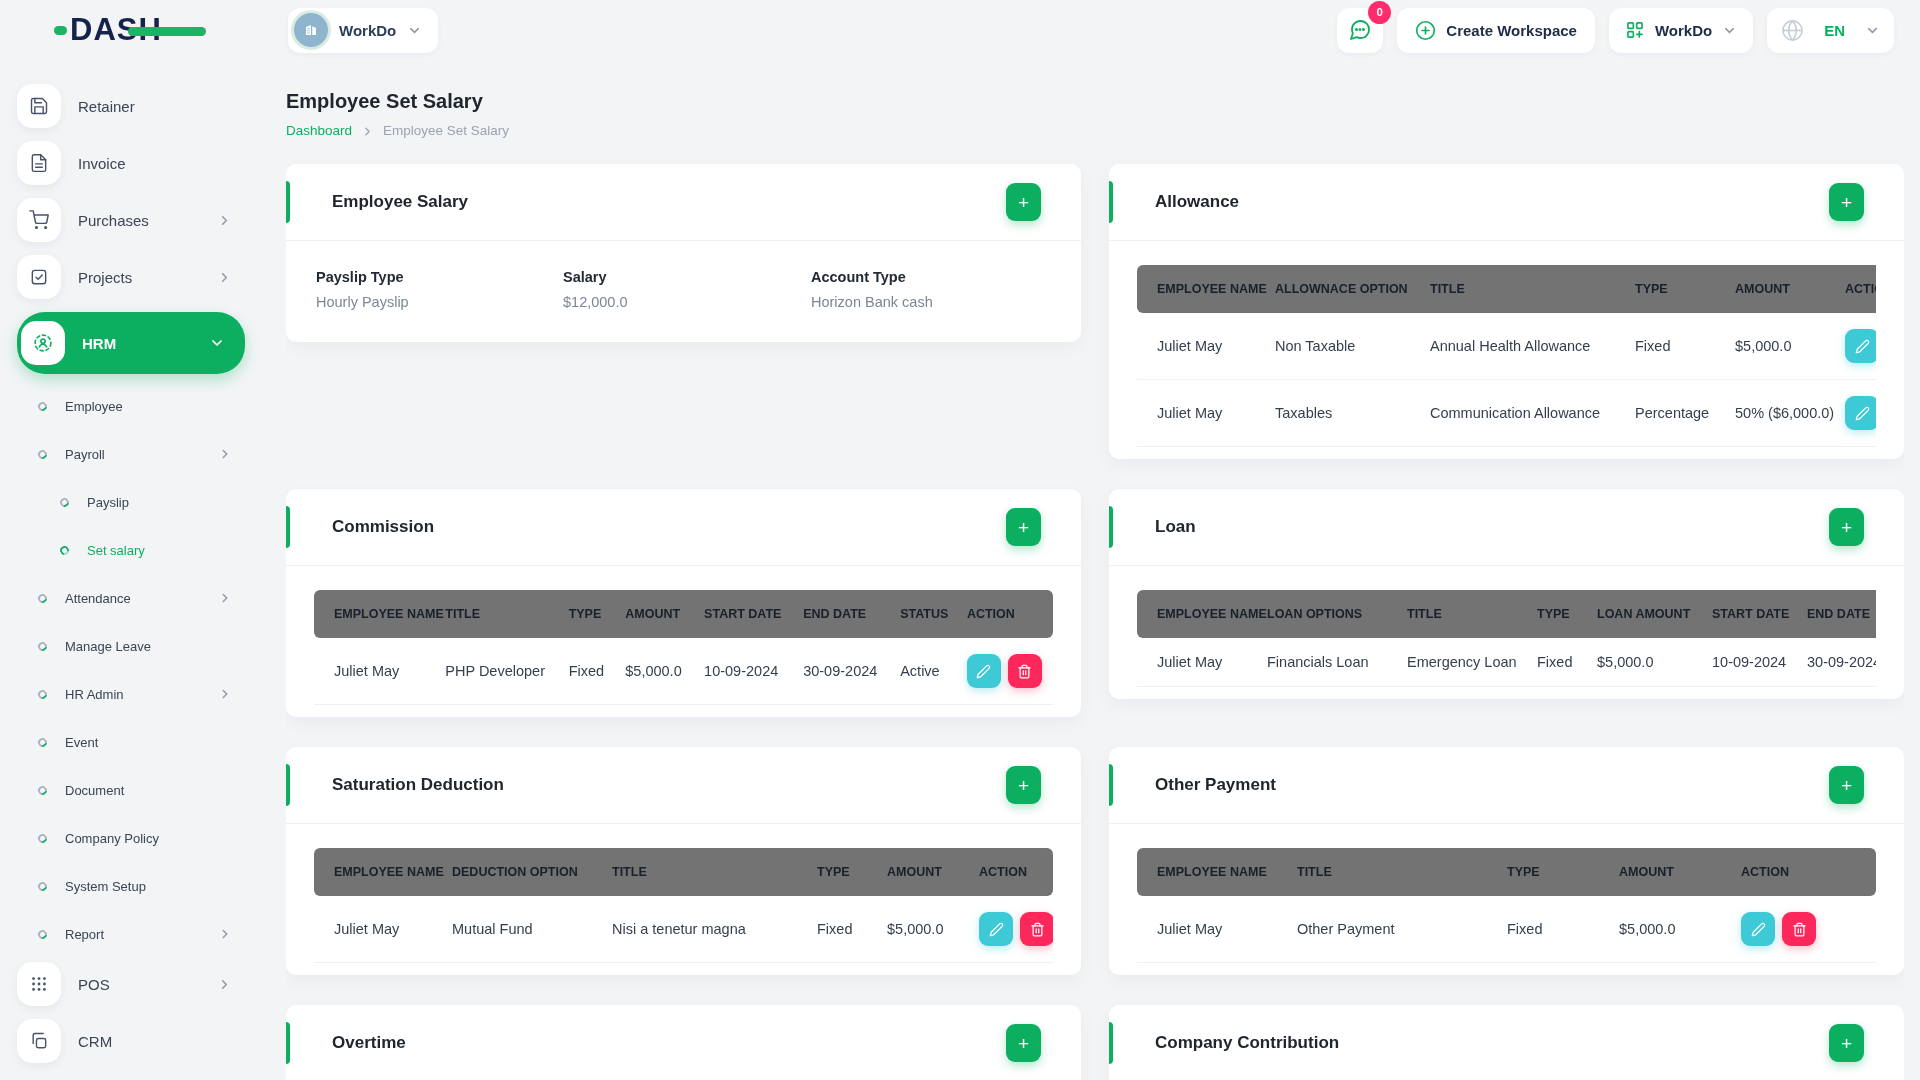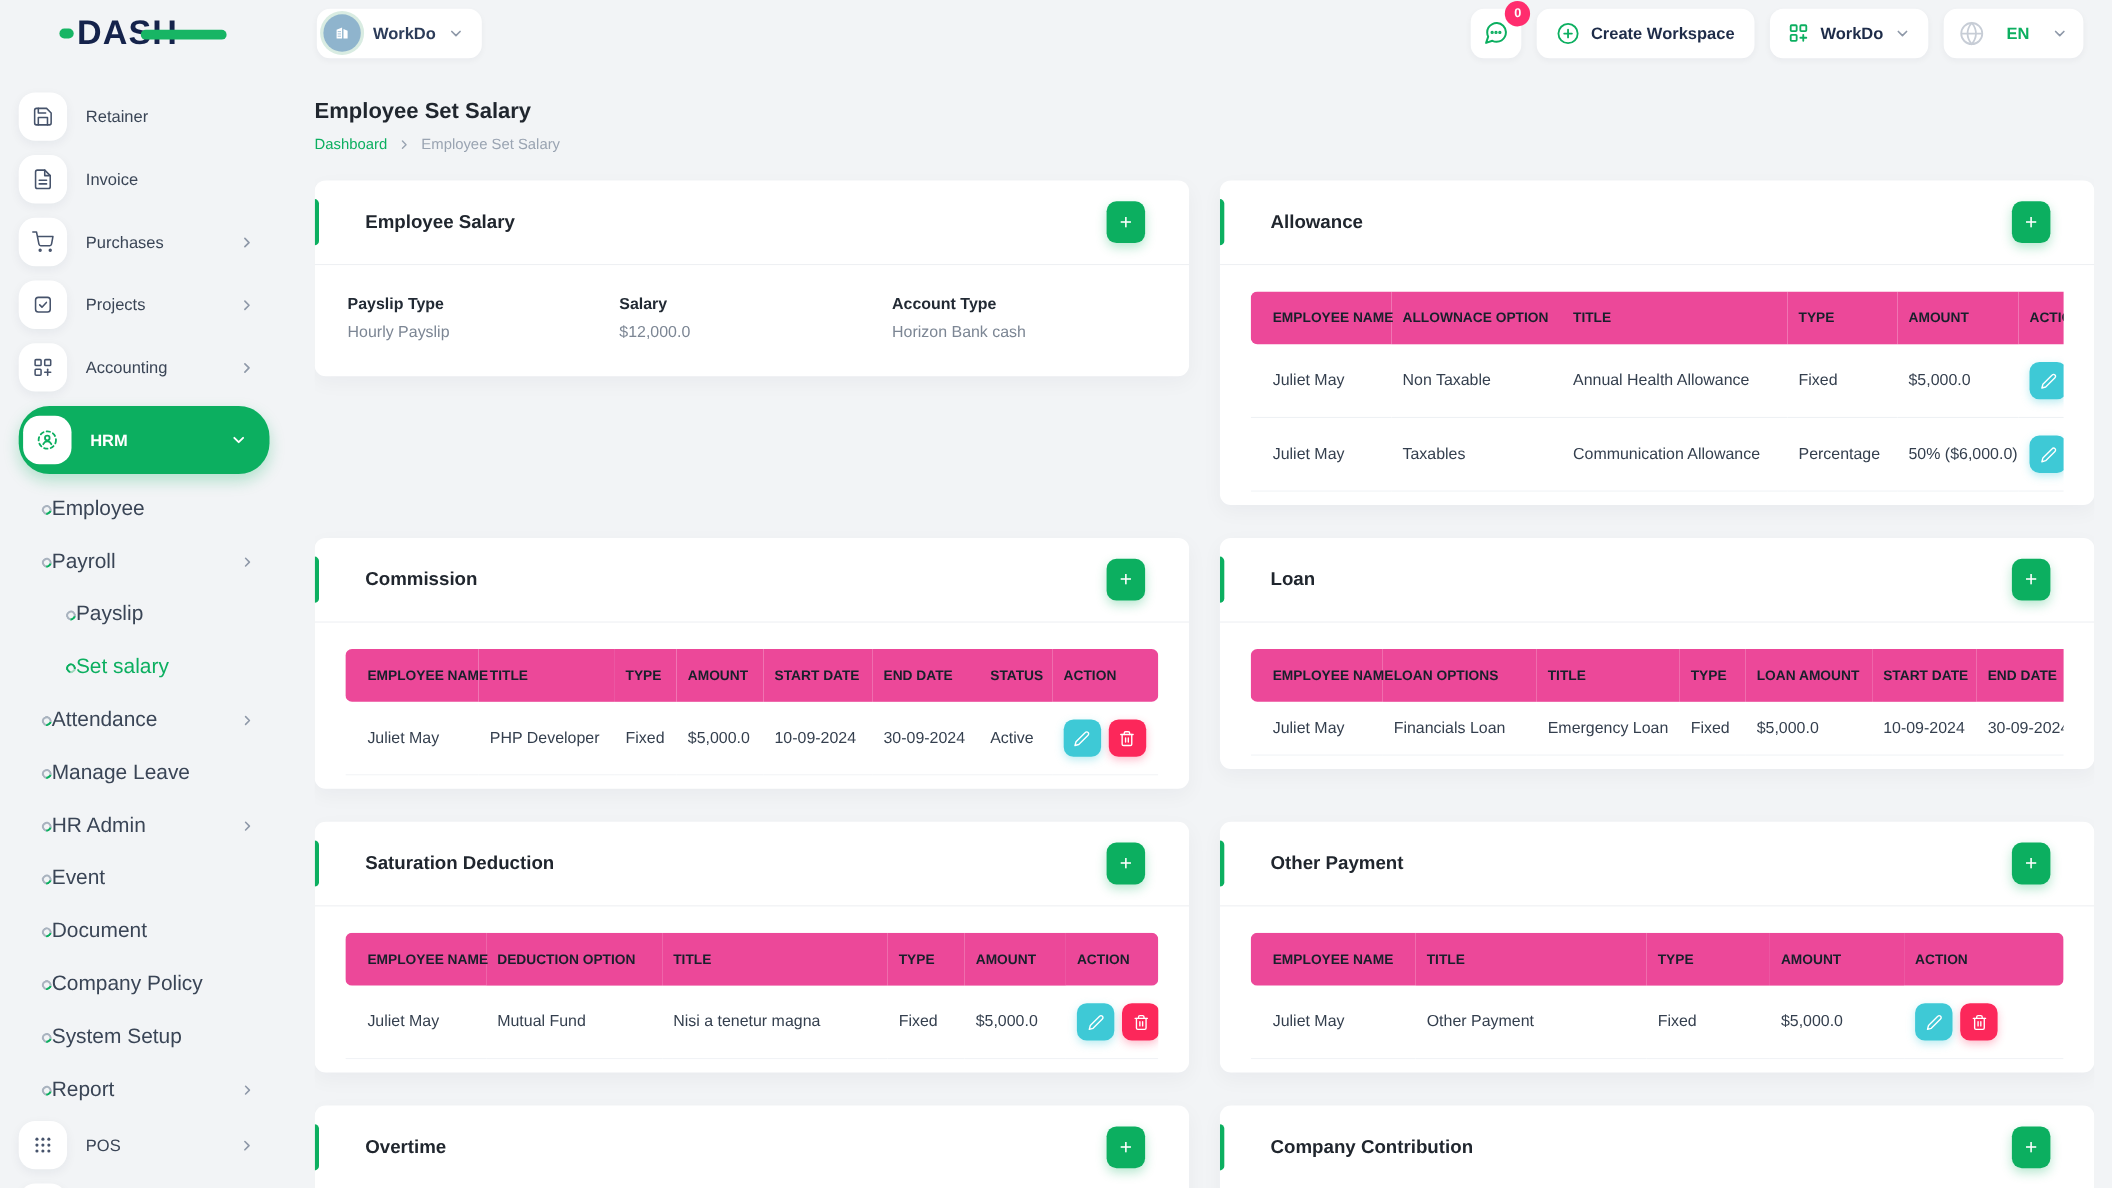--- a/index.html
+++ b/index.html
@@ -77,7 +77,7 @@
   .tbl-full { width:100%; }
   .tbl-allowance { width:798px; }
   .tbl-loan { width:780px; }
-  .tbl thead th { background:#ec4899; font-size:12.5px; font-weight:700; color:#18202b; text-align:left; padding:17px 10px; white-space:nowrap; }
+  .tbl thead th { background:#737373; font-size:12.5px; font-weight:700; color:#18202b; text-align:left; padding:17px 10px; white-space:nowrap; }
   .tbl thead th:first-child { padding-left:20px; border-radius:6px 0 0 6px; }
   .tbl thead th:last-child { border-radius:0 6px 6px 0; }
   .tbl td { font-size:14.5px; color:#343f4e; padding:16px 10px; border-bottom:1px solid #eef1f4; white-space:nowrap; }

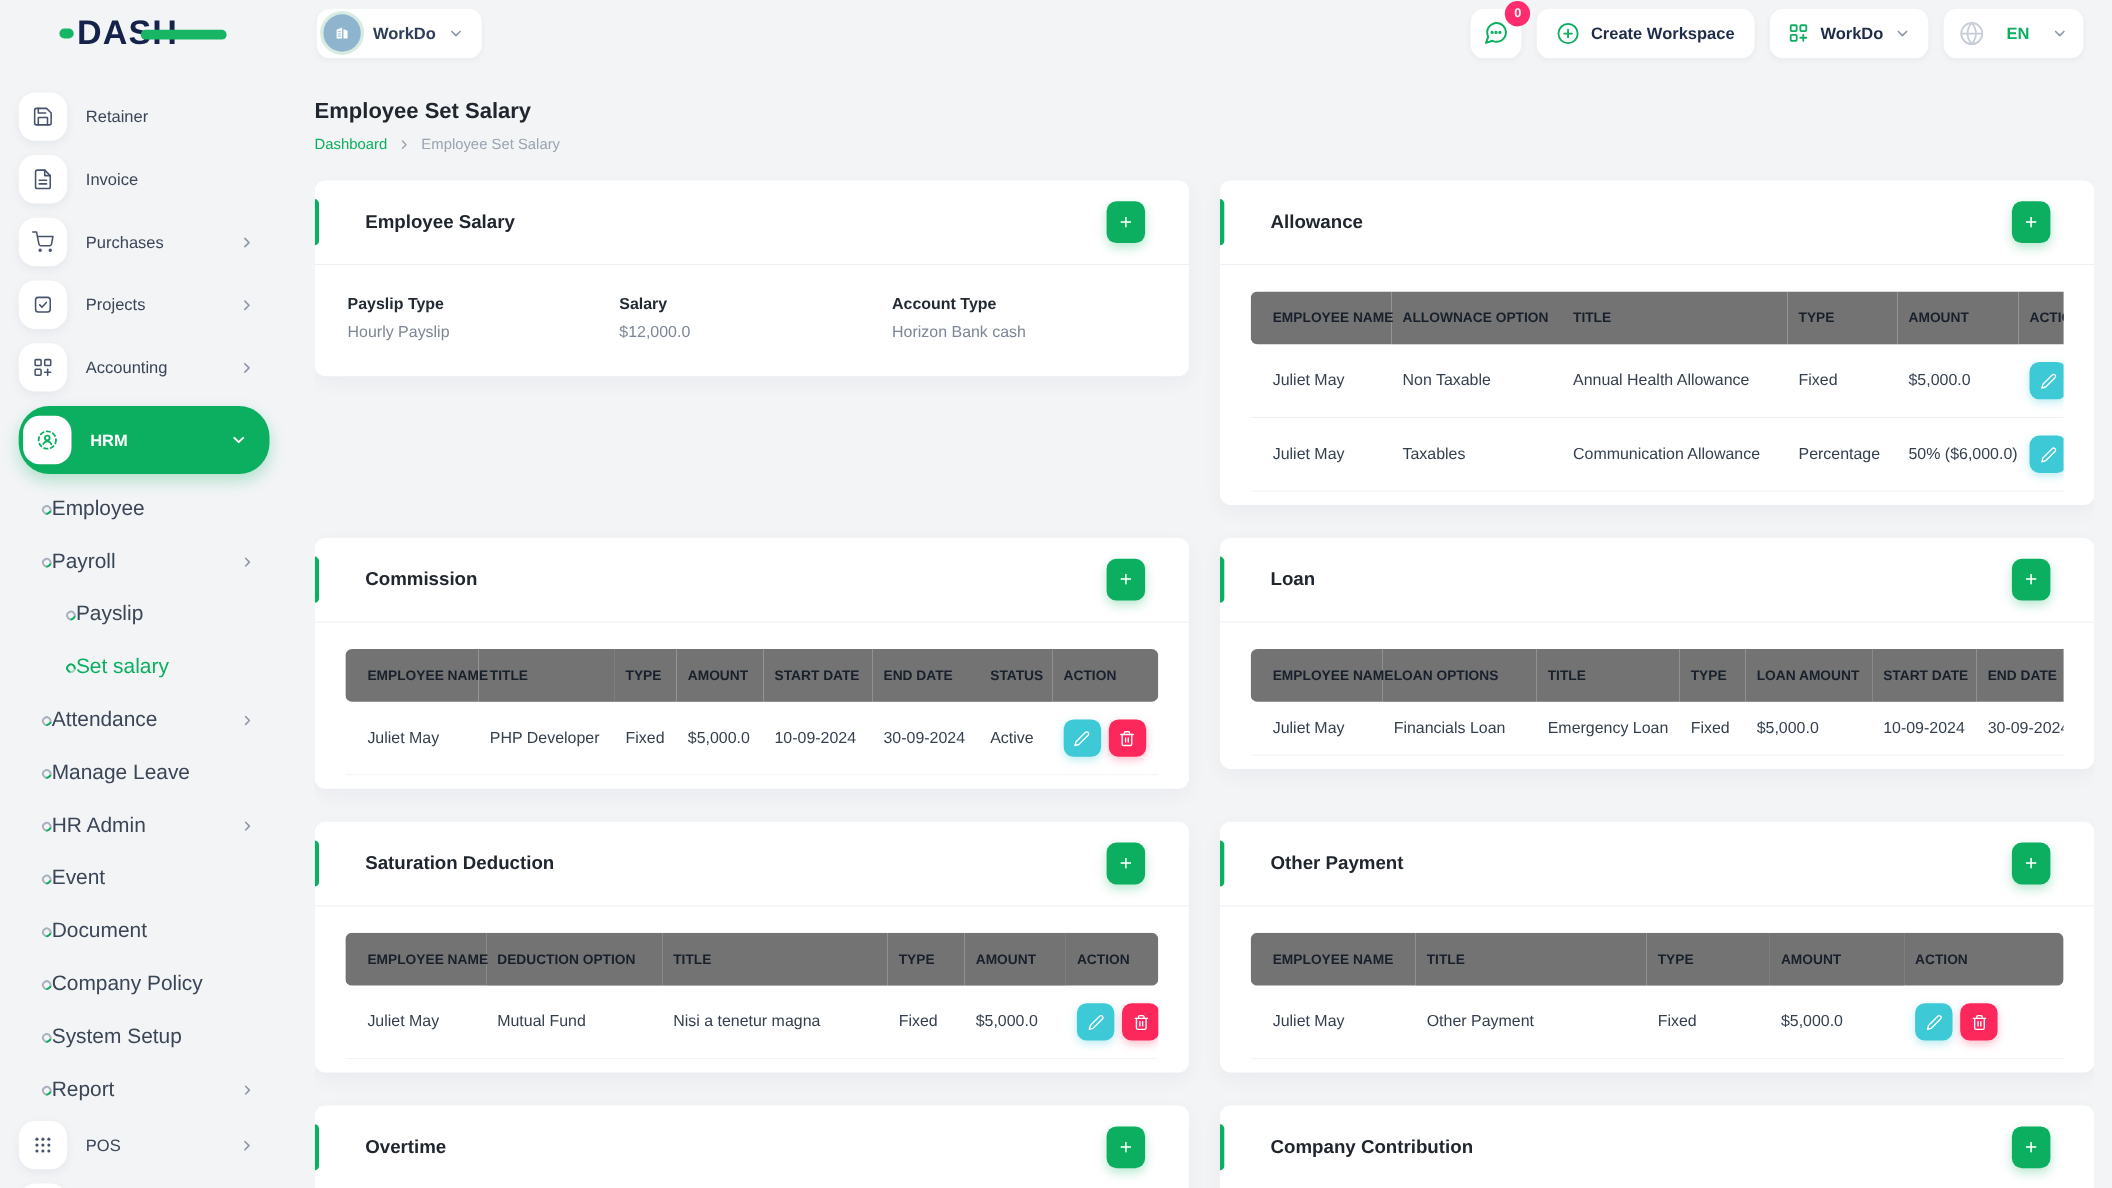--- a/index.html
+++ b/index.html
@@ -208,21 +208,6 @@
       </svg>
   </div>
 
-  <div class="nav-item">
-    <span class="icon-box">
-      <svg width="20" height="20" viewBox="0 0 24 24" fill="none" stroke="currentColor" stroke-width="1.7" stroke-linecap="round">
-          <rect x="3.5" y="3.5" width="6.5" height="6.5" rx="1"></rect>
-          <rect x="14" y="3.5" width="6.5" height="6.5" rx="1"></rect>
-          <rect x="3.5" y="14" width="6.5" height="6.5" rx="1"></rect>
-          <line x1="17.2" y1="14" x2="17.2" y2="20.5"></line>
-          <line x1="14" y1="17.2" x2="20.5" y2="17.2"></line>
-        </svg>
-    </span>
-    <span class="nav-label">Accounting</span>
-    <svg class="nav-chev" width="15" height="15" viewBox="0 0 24 24" fill="none" stroke="currentColor" stroke-width="2.4" stroke-linecap="round" stroke-linejoin="round">
-        <polyline points="9 6 15 12 9 18"></polyline>
-      </svg>
-  </div>
 
   <div class="nav-active-pill">
     <span class="icon-box">

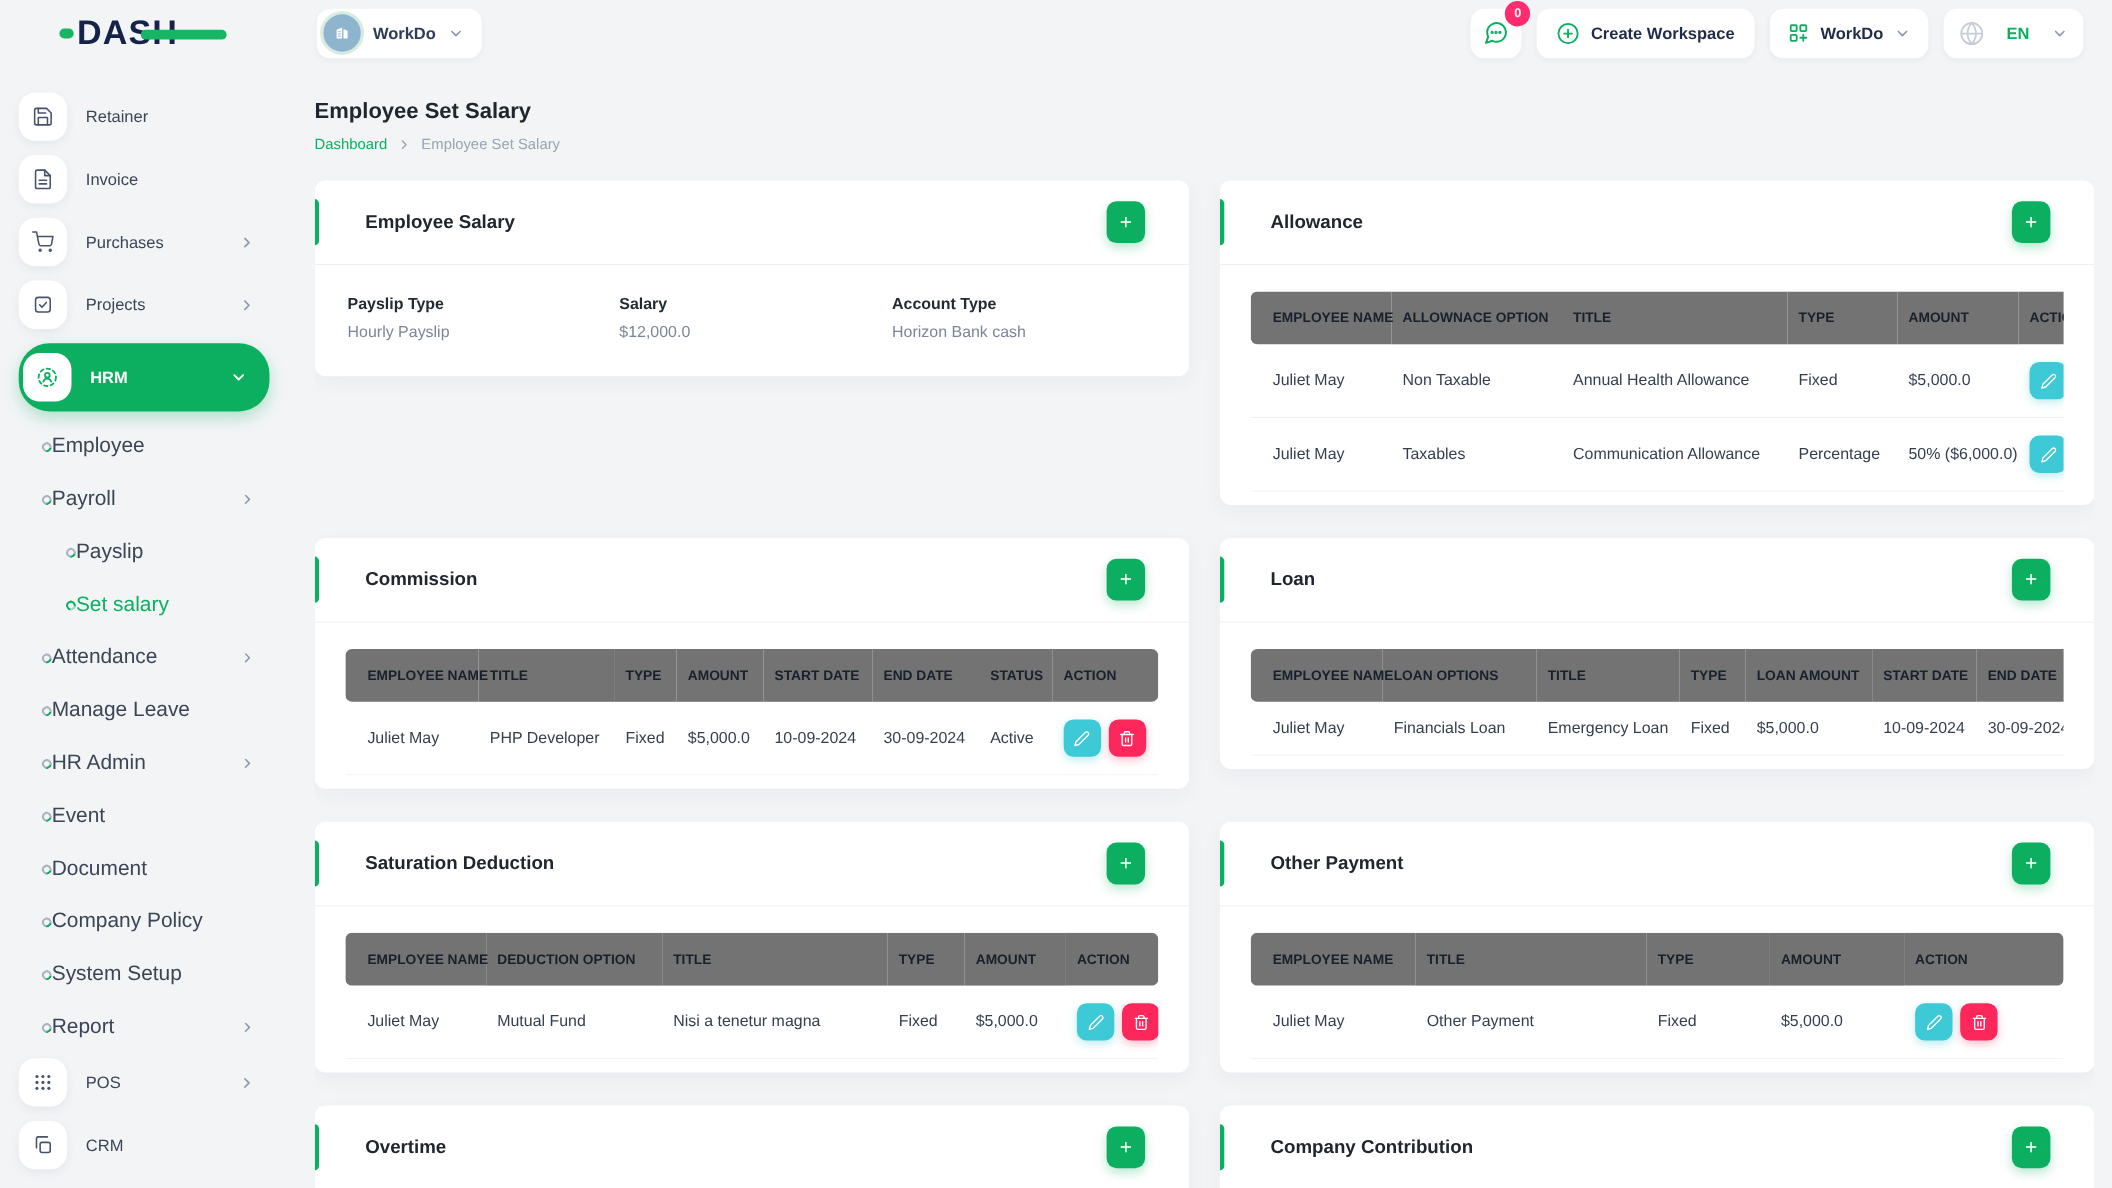--- a/index.html
+++ b/index.html
@@ -48,7 +48,7 @@
   .sub-item { display:flex; align-items:center; height:40px; margin-bottom:8px; cursor:pointer; }
   .dot { width:9px; height:9px; border:2.4px solid #a9b3bf; border-bottom-color:#0caf60; border-radius:50%; margin-left:21px; transform:rotate(-35deg); flex:0 0 auto; }
   .sub-item.lvl2 .dot { margin-left:43px; }
-  .sub-label { font-size:19px; font-weight:500; color:#3a4556; }
+  .sub-label { margin-left:18px; font-size:13px; font-weight:500; color:#3a4556; }
   .sub-item.active .dot { border-color:#0caf60; border-bottom-color:#9fd8bd; }
   .sub-item.active .sub-label { color:#0caf60; }
 

